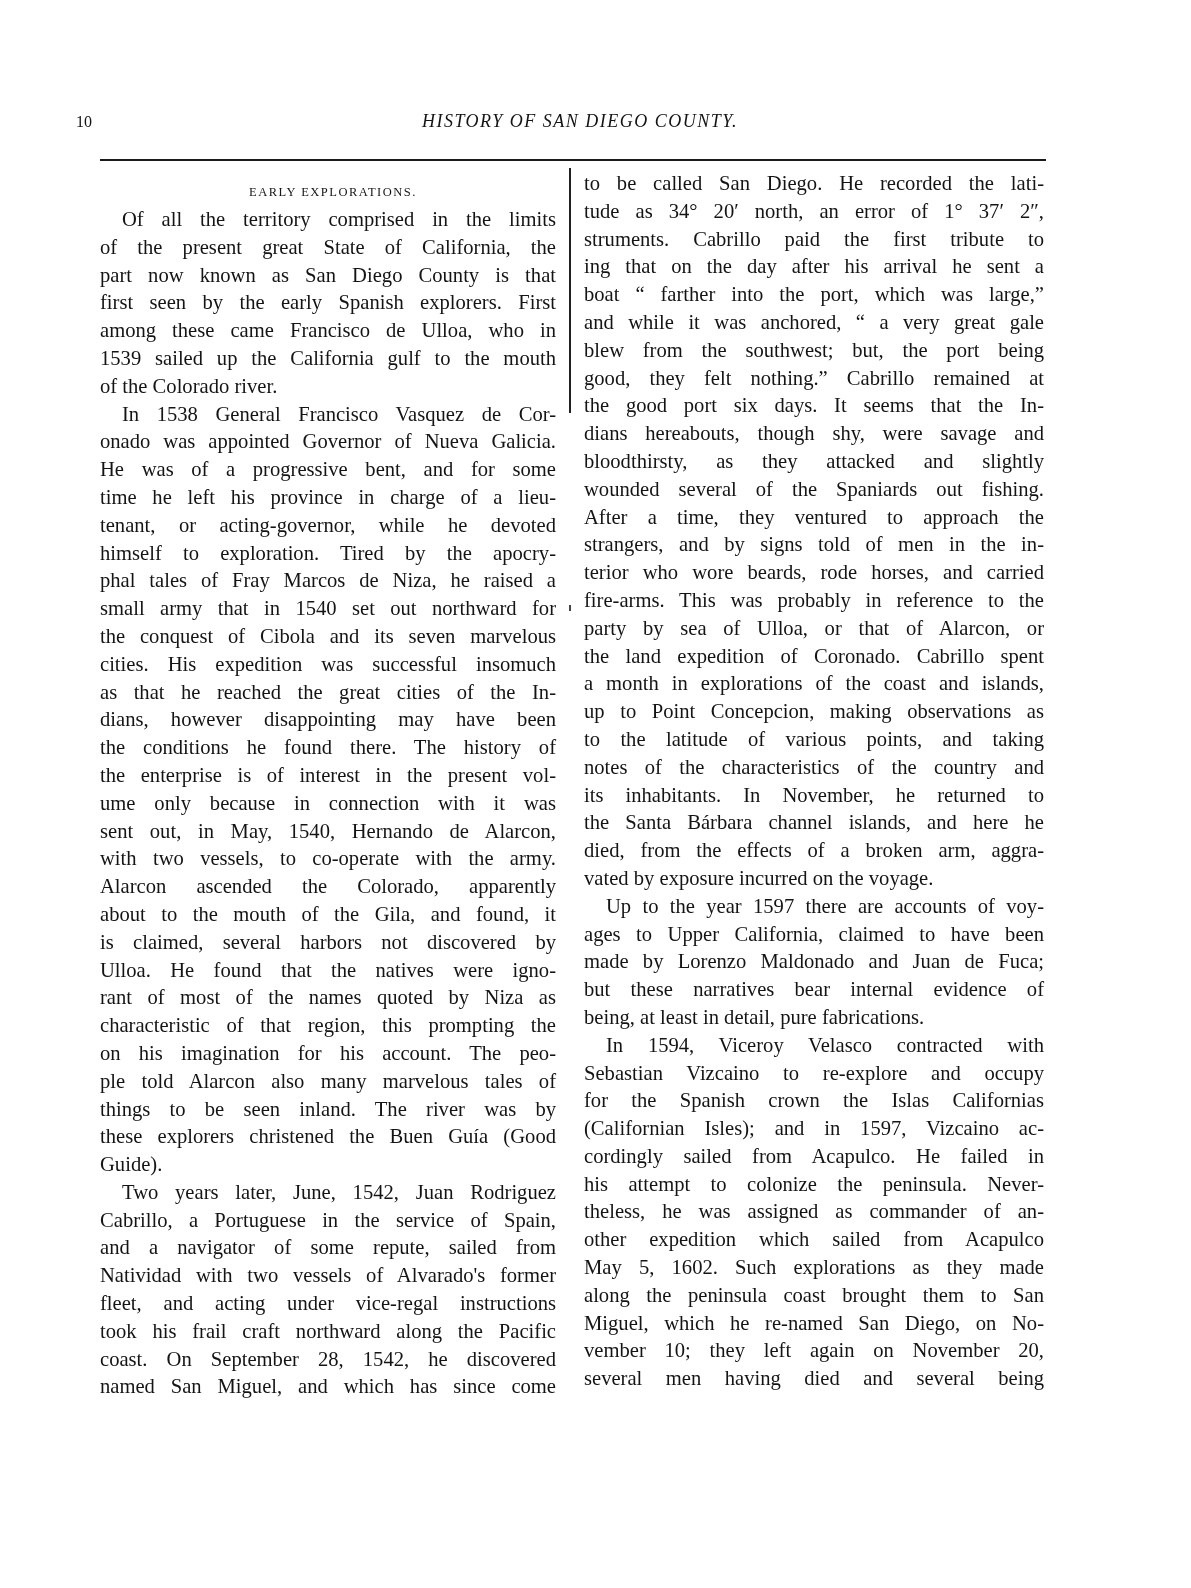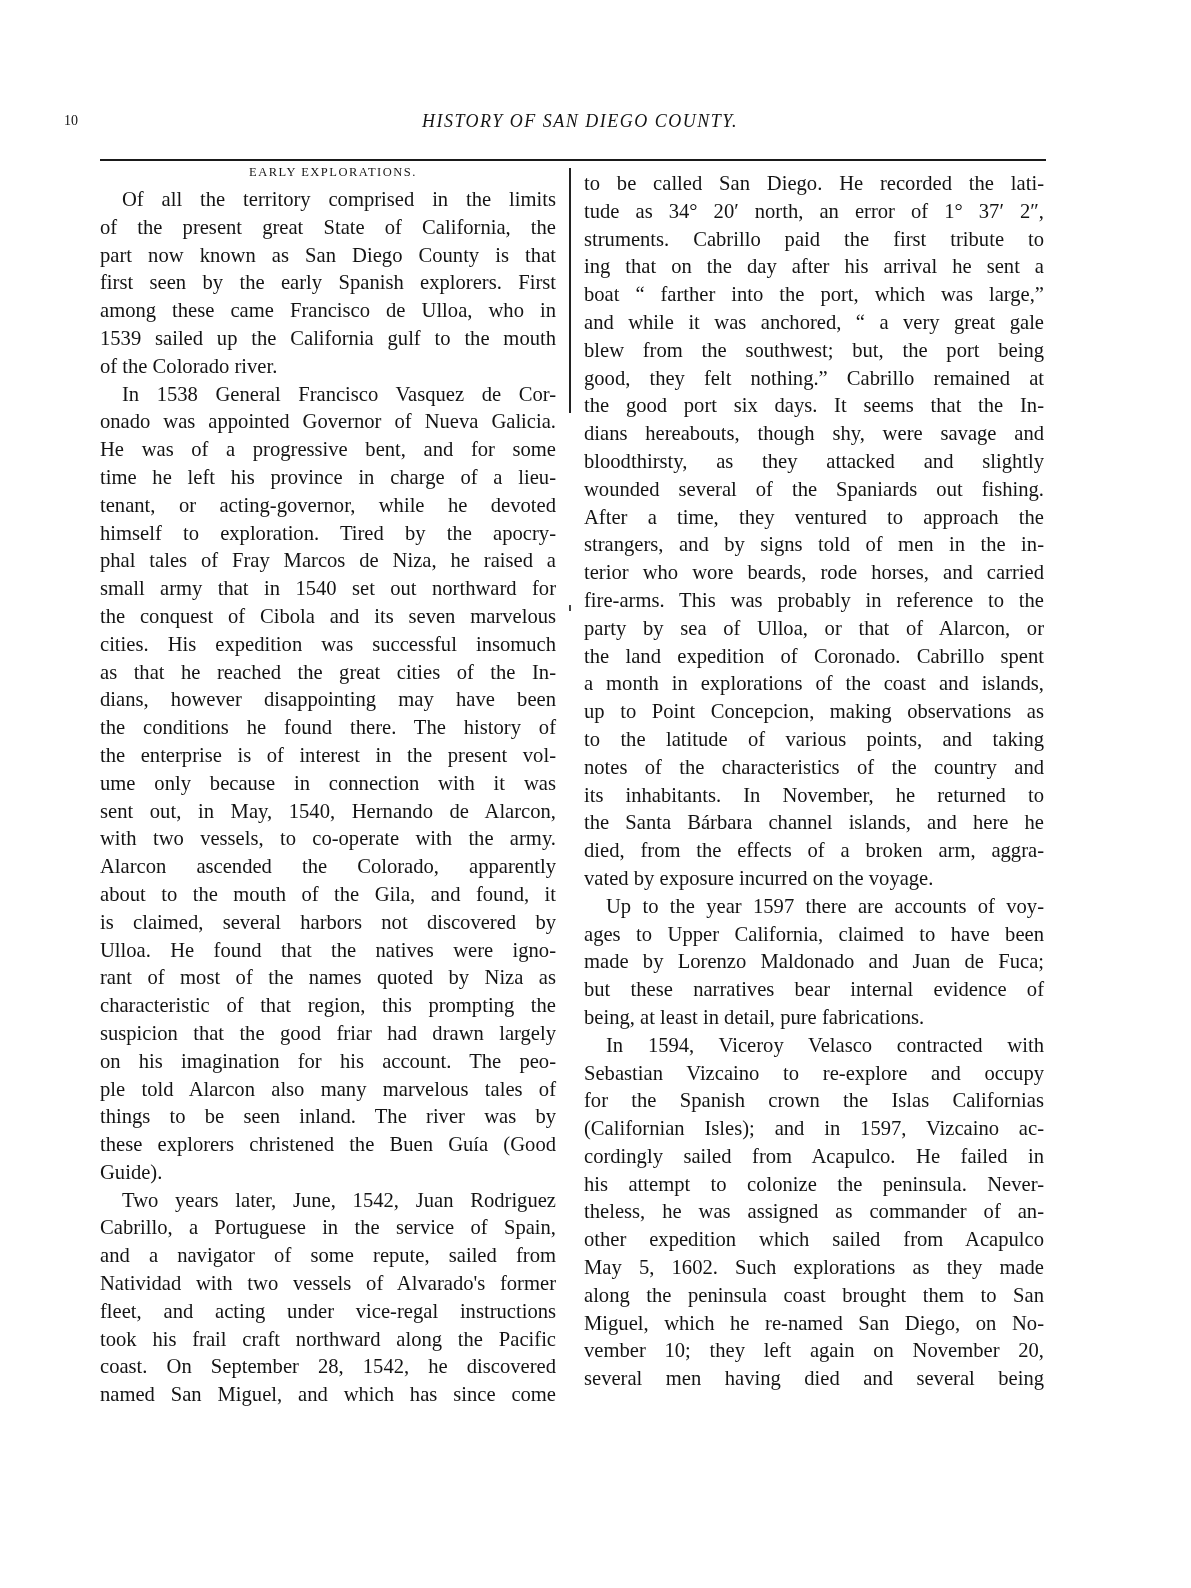--- a/index.html
+++ b/index.html
@@ -9,8 +9,8 @@
     color: #141414;
   }
   .page-number {
-    position: absolute; left: 64px; top: 113px;
-    font-size: 14px;
+    position: absolute; left: 76px; top: 113px;
+    font-size: 16px;
     text-align: right;
   }
   .running-title {

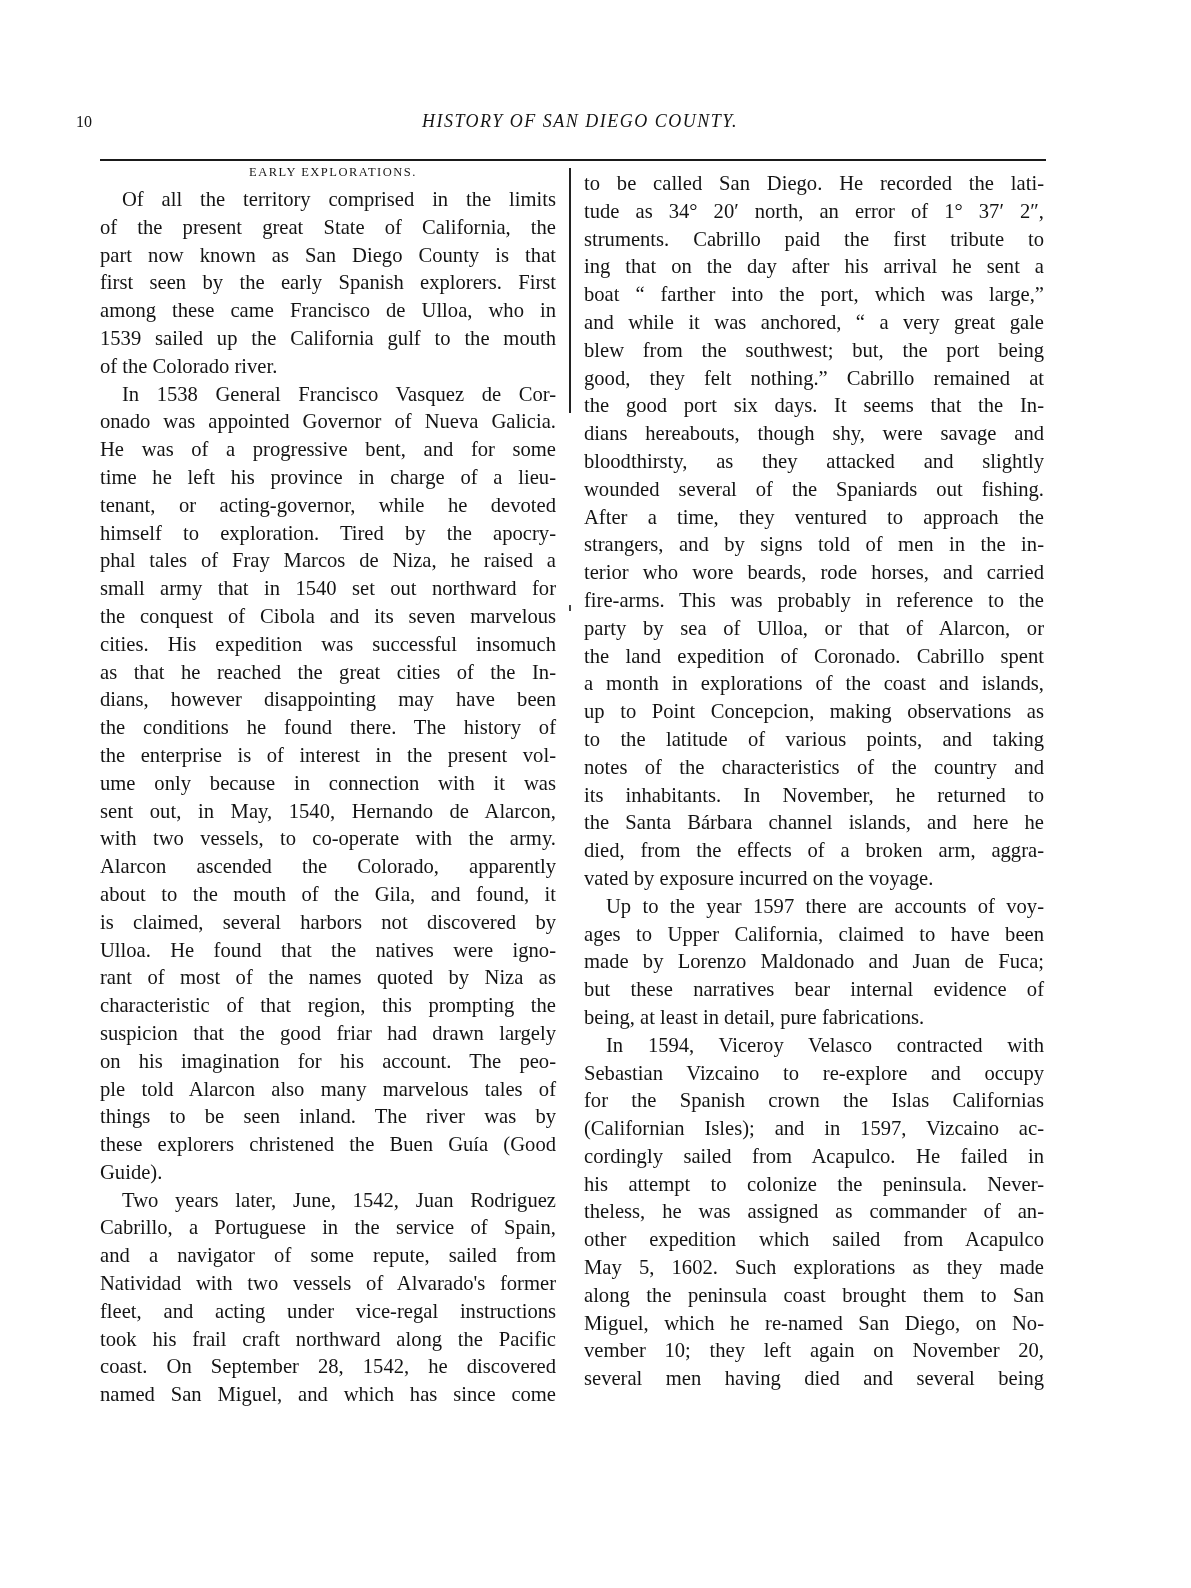--- a/index.html
+++ b/index.html
@@ -30,7 +30,7 @@
     background: #444;
   }
   .column {
-    position: absolute; top: 160px;
+    position: absolute; top: 180px;
     font-size: 20.6px; line-height: 27.8px;
   }
   .col-left { left: 100px; width: 456px; }

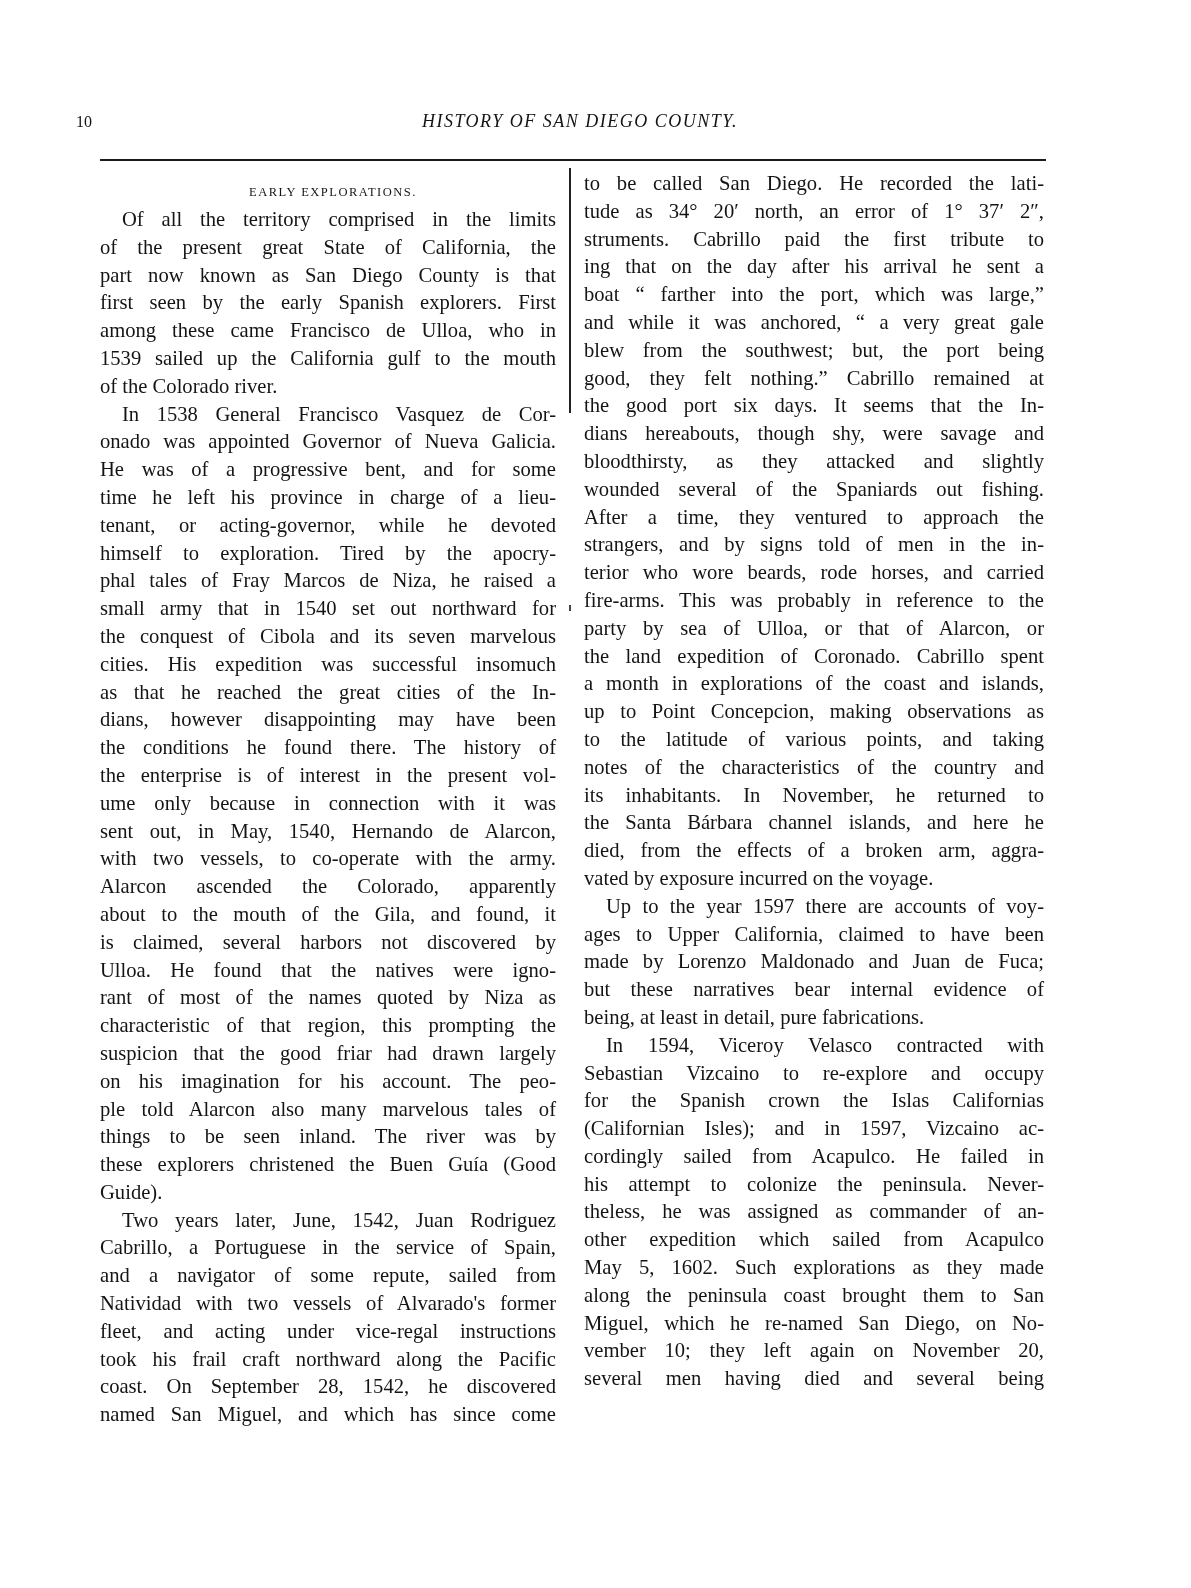--- a/index.html
+++ b/index.html
@@ -90,7 +90,6 @@
       <span class="line">Ulloa. He found that the natives were igno-</span>
       <span class="line">rant of most of the names quoted by Niza as</span>
       <span class="line">characteristic of that region, this prompting the</span>
-      <span class="line">suspicion that the good friar had drawn largely</span>
       <span class="line">on his imagination for his account. The peo-</span>
       <span class="line">ple told Alarcon also many marvelous tales of</span>
       <span class="line">things to be seen inland. The river was by</span>

